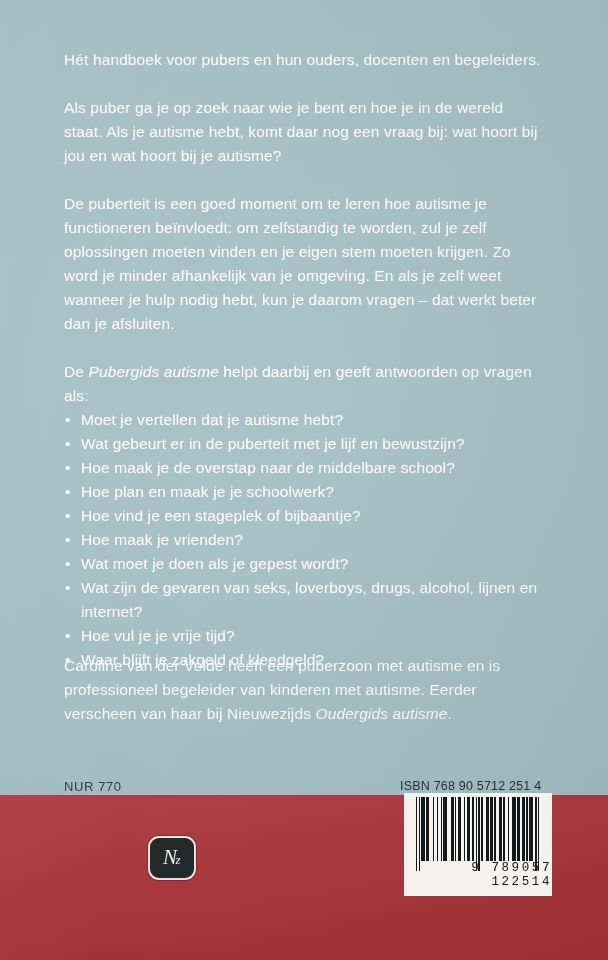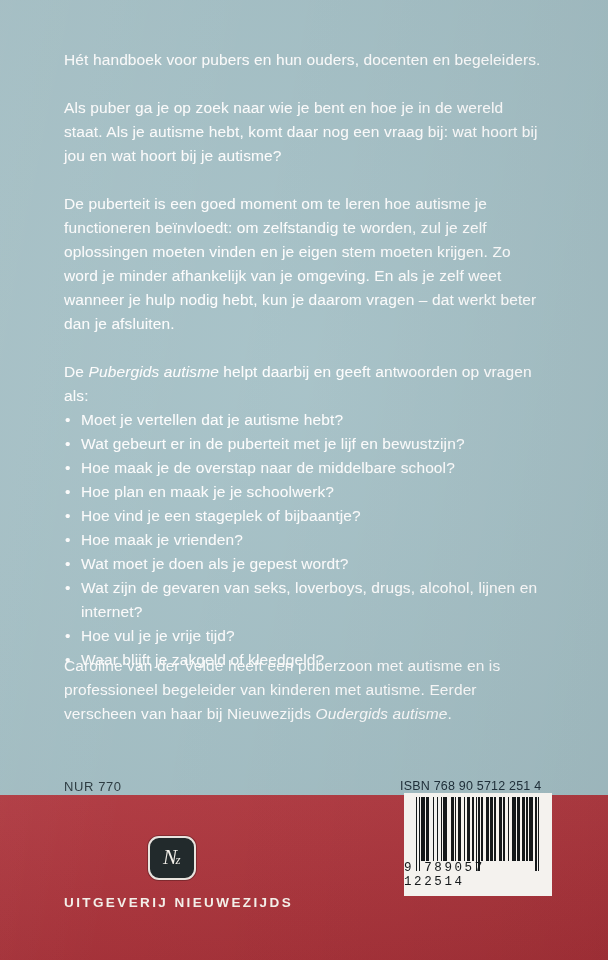--- a/index.html
+++ b/index.html
@@ -141,7 +141,7 @@
     left: 0;
     right: 0;
     bottom: 7px;
-    text-align: left;
+    text-align: right;
     font-family: "Liberation Mono", monospace;
     font-size: 12.5px;
     letter-spacing: 2.6px;

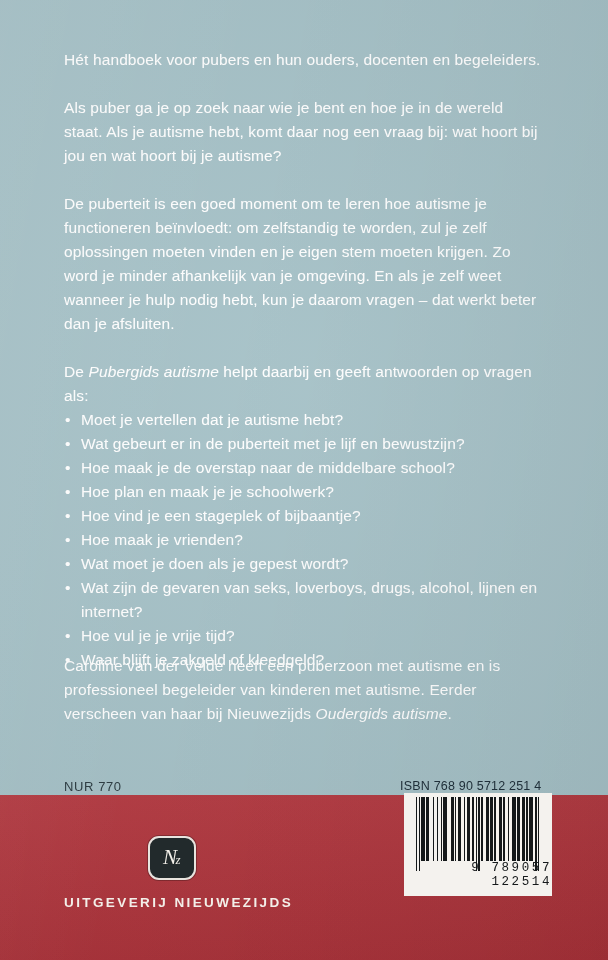--- a/index.html
+++ b/index.html
@@ -336,7 +336,6 @@
           <sub>z</sub>
         </div>
     </div>
-    <div class="publisher-name">UITGEVERIJ NIEUWEZIJDS</div>
   </div>
 
 </div>

